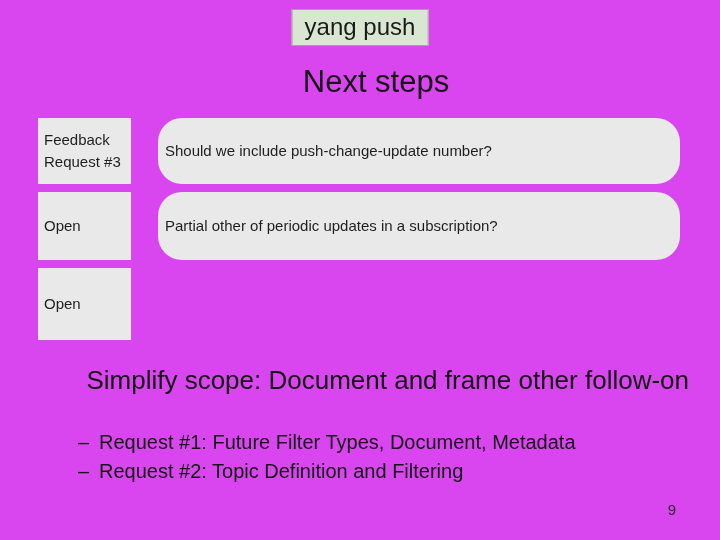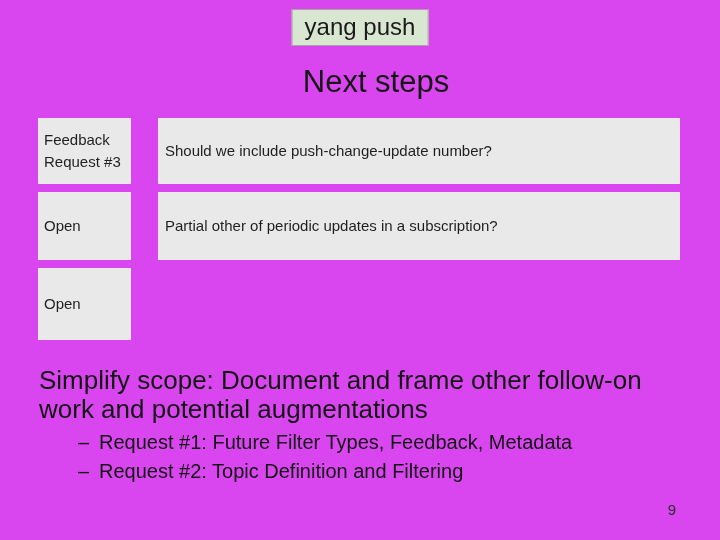--- a/index.html
+++ b/index.html
@@ -63,7 +63,7 @@
     color: var(--text, #1f1f1f);
   }
   .cell.label { padding: 2px 4px 2px 6px; }
-  .cell.desc  { padding: 2px 52px 2px 7px; }
+  .cell.desc  { padding: 2px 52px 2px 7px; border-radius: 24px; }
 
   
   .scope {

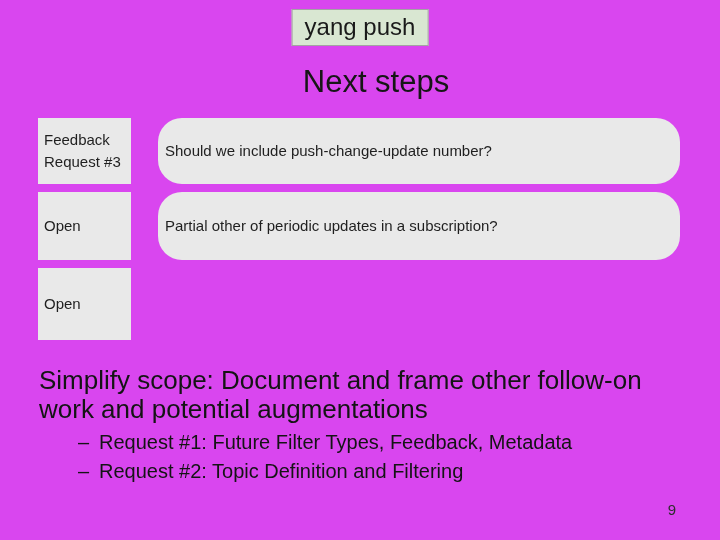--- a/index.html
+++ b/index.html
@@ -74,6 +74,7 @@
     font-size: 26px;
     line-height: 29px;
     color: #141414;
+    text-align: right;
   }
 
   

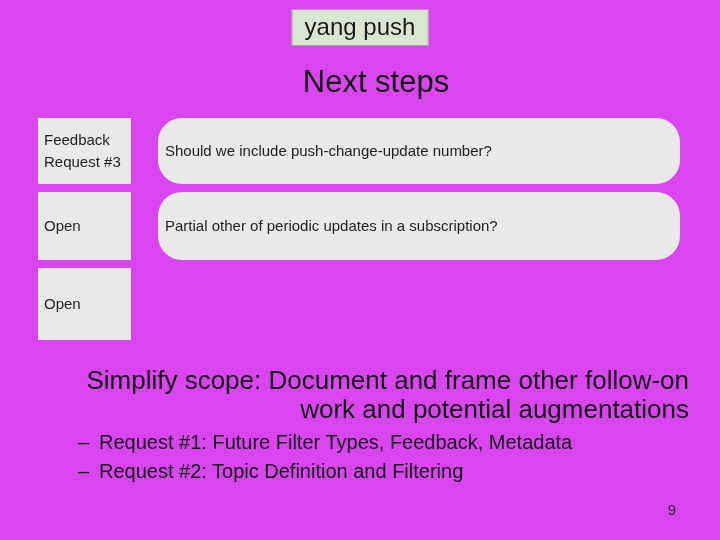--- a/index.html
+++ b/index.html
@@ -143,7 +143,6 @@
 
   <div class="scope">
     <div>Simplify scope: Document and frame other follow-on</div>
-    <div>work and potential augmentations</div>
   </div>
 
   <ul class="bullets">

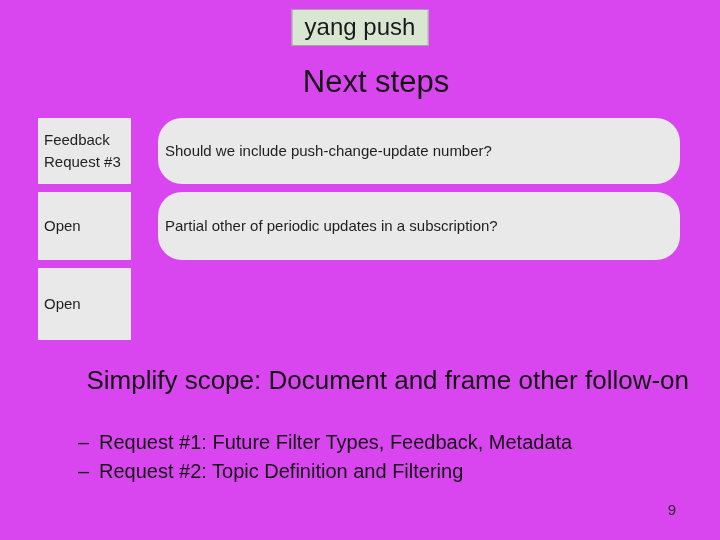--- a/index.html
+++ b/index.html
@@ -148,7 +148,7 @@
   <ul class="bullets">
     <li>
       <span class="dash">–</span>
-      <span>Request #1: Future Filter Types, Feedback, Metadata</span>
+      <span>Request #1: Future Filter Types, Document, Metadata</span>
     </li>
     <li>
       <span class="dash">–</span>

